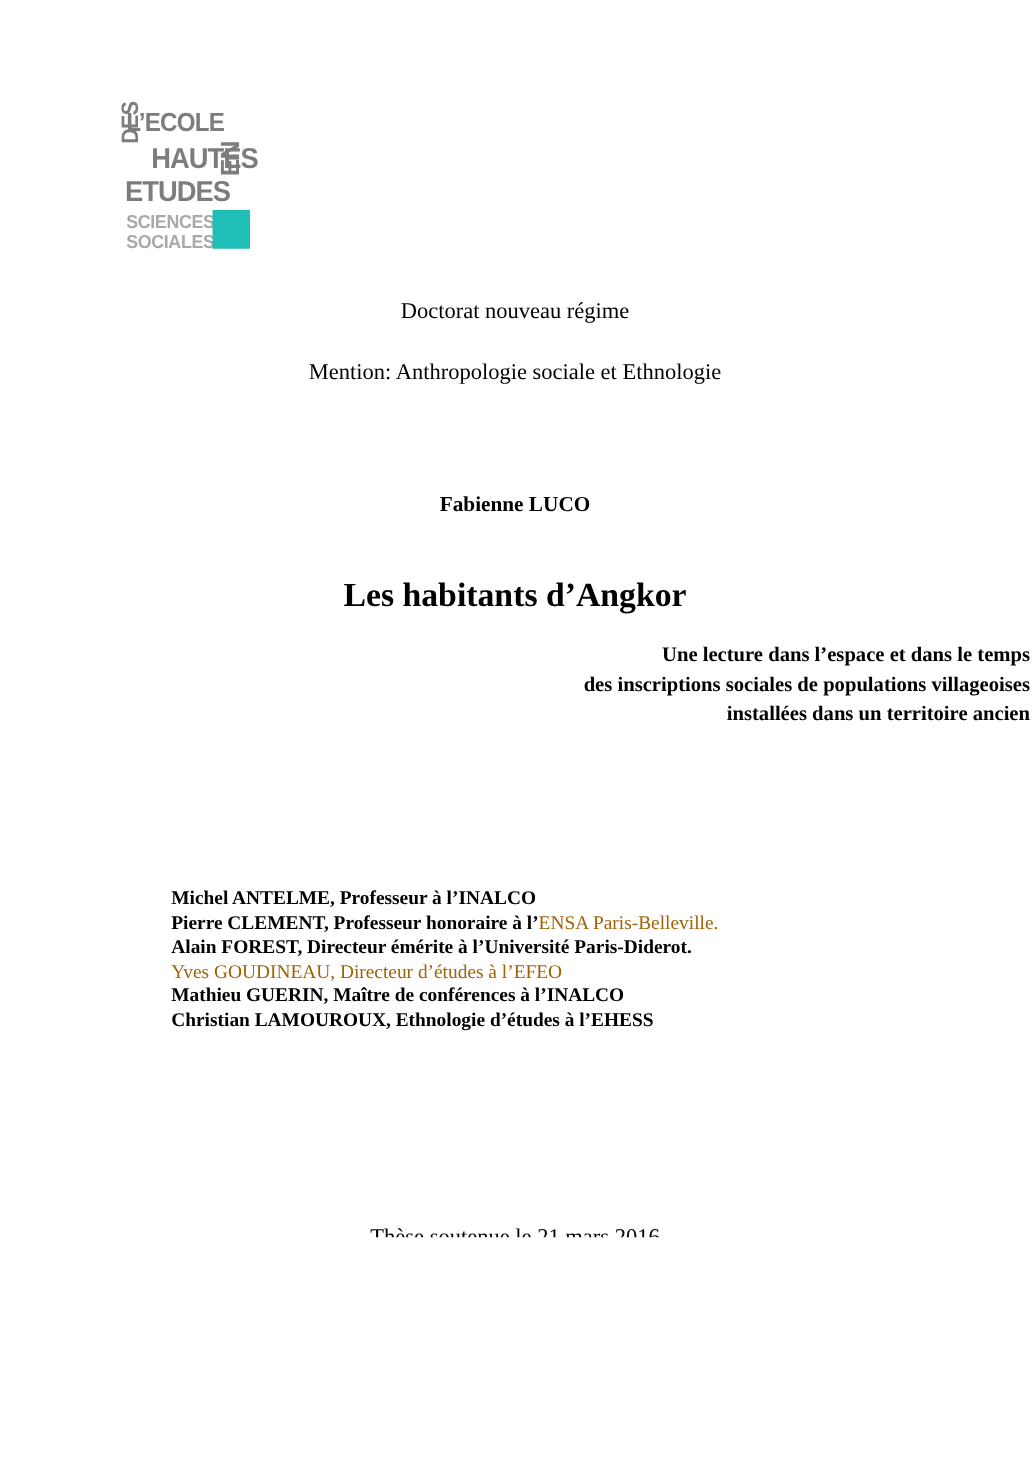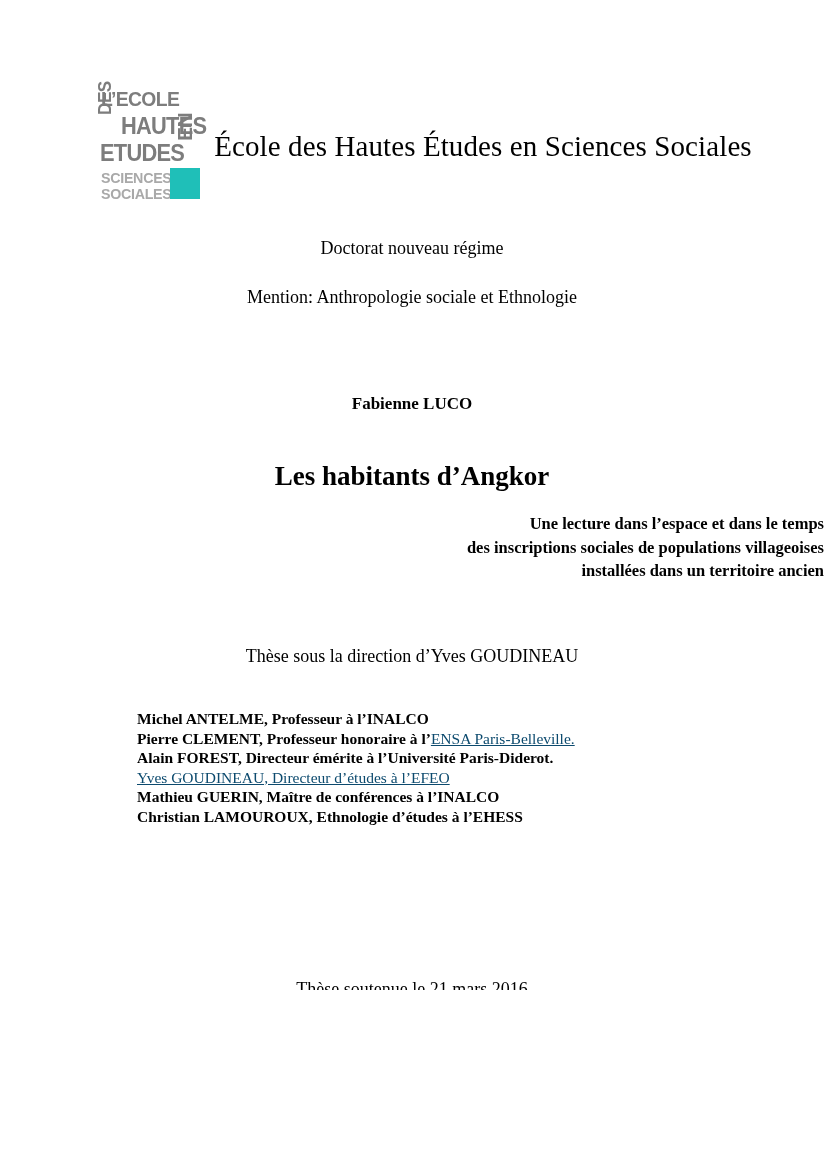--- a/index.html
+++ b/index.html
@@ -246,7 +246,6 @@
     </div>
   </div>
 
-  <div class="institution">École des Hautes Études en Sciences Sociales</div>
 
   <div class="degree">
     <div class="degree-line1">Doctorat nouveau régime</div>

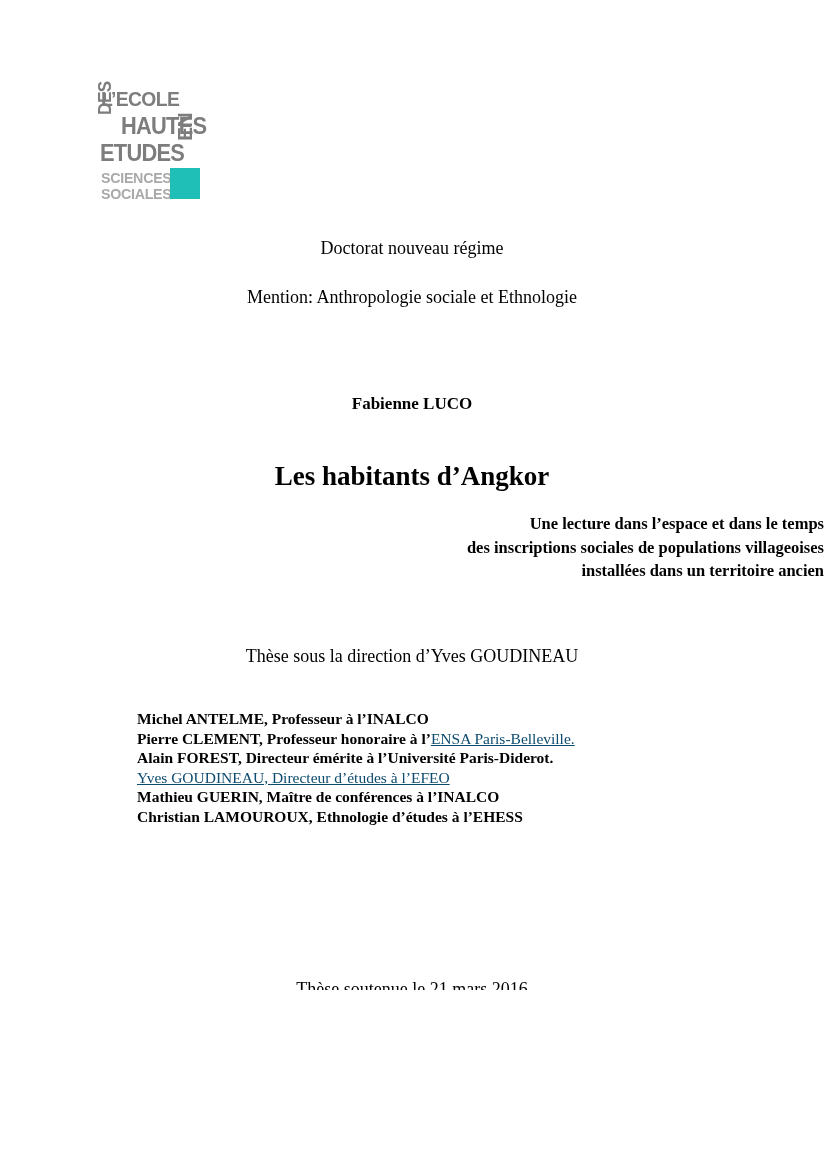--- a/index.html
+++ b/index.html
@@ -262,7 +262,6 @@
     <div>installées dans un territoire ancien</div>
   </div>
 
-  <div class="supervisor">Thèse sous la direction d’Yves GOUDINEAU</div>
 
   <div class="jury">
     <div class="jury-list" id="jury-list">

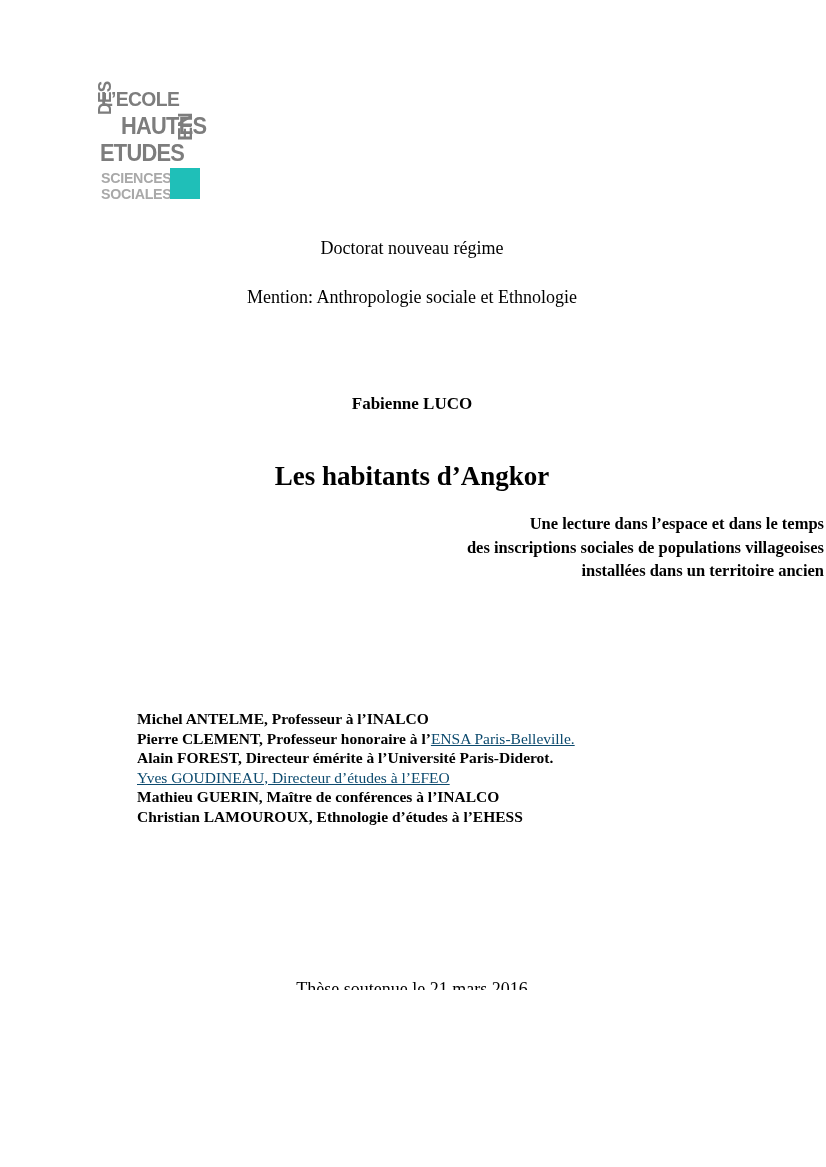--- a/index.html
+++ b/index.html
@@ -209,9 +209,8 @@
   }
   .jury-row.dim,
   .jury-seg.dim {
-    color: #0c4a6e;
+    color: #a16207;
     font-weight: normal;
-    text-decoration: underline;
   }
   .jury-row.bold {
     font-weight: bold;

